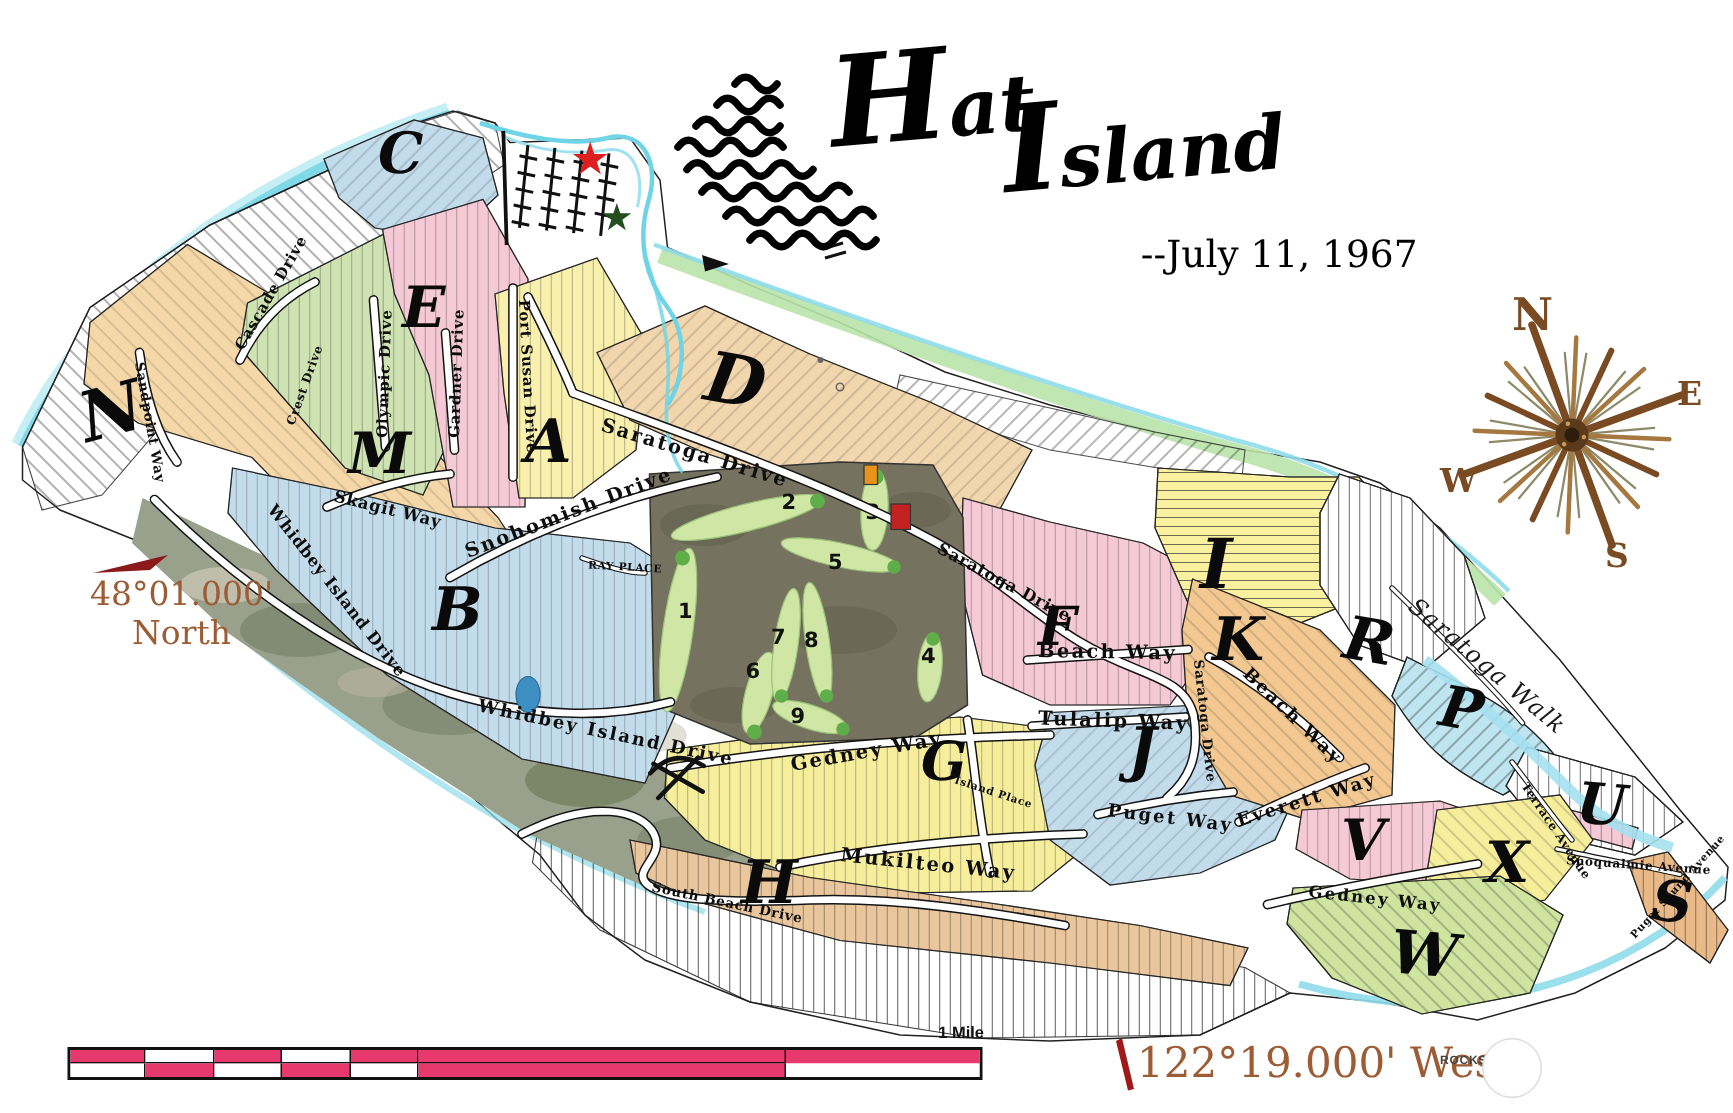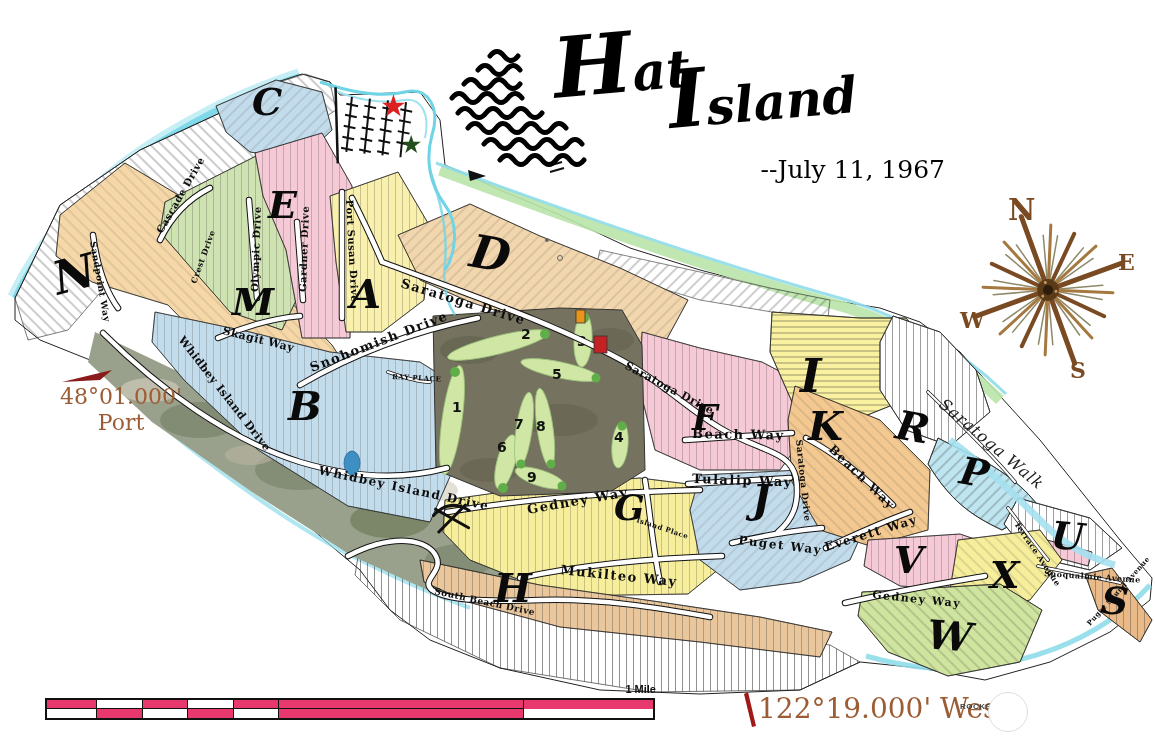--- a/index.html
+++ b/index.html
@@ -458,7 +458,7 @@
 
   <div class="coord-n">
     <div>48°01.000'</div>
-    <div>Port</div>
+    <div>North</div>
   </div>
 
   <div class="coord-w">

